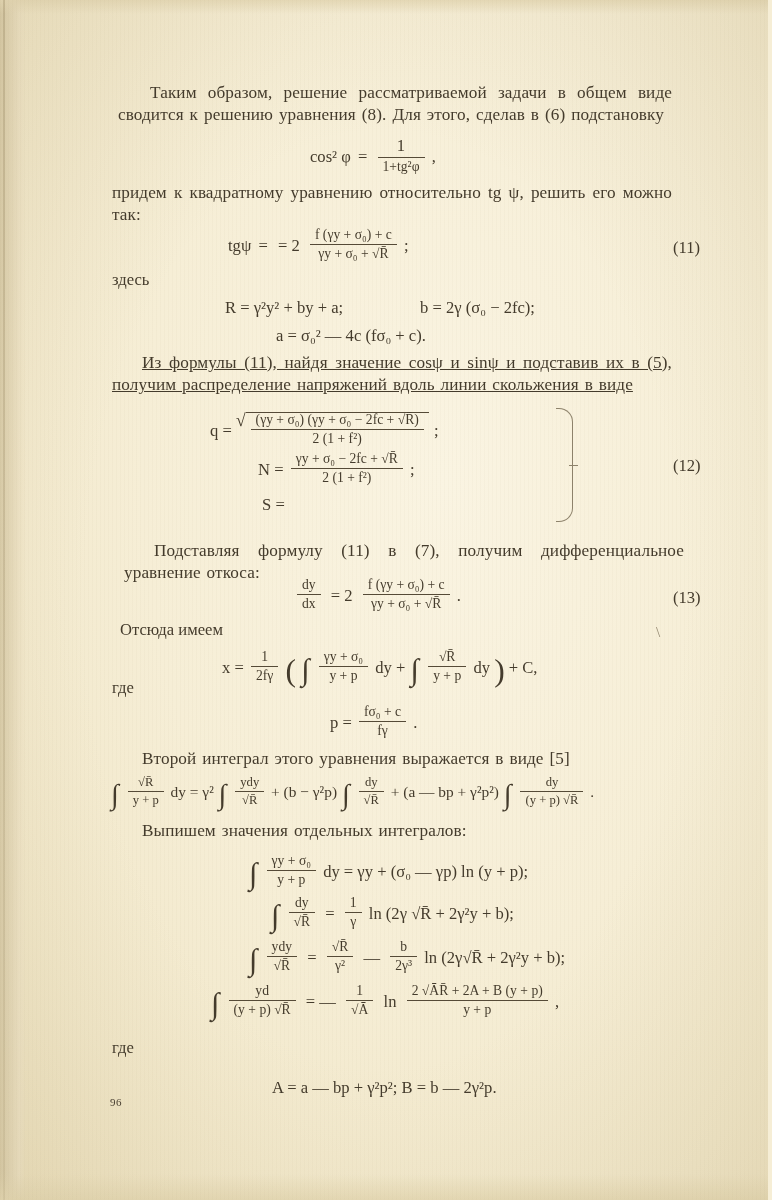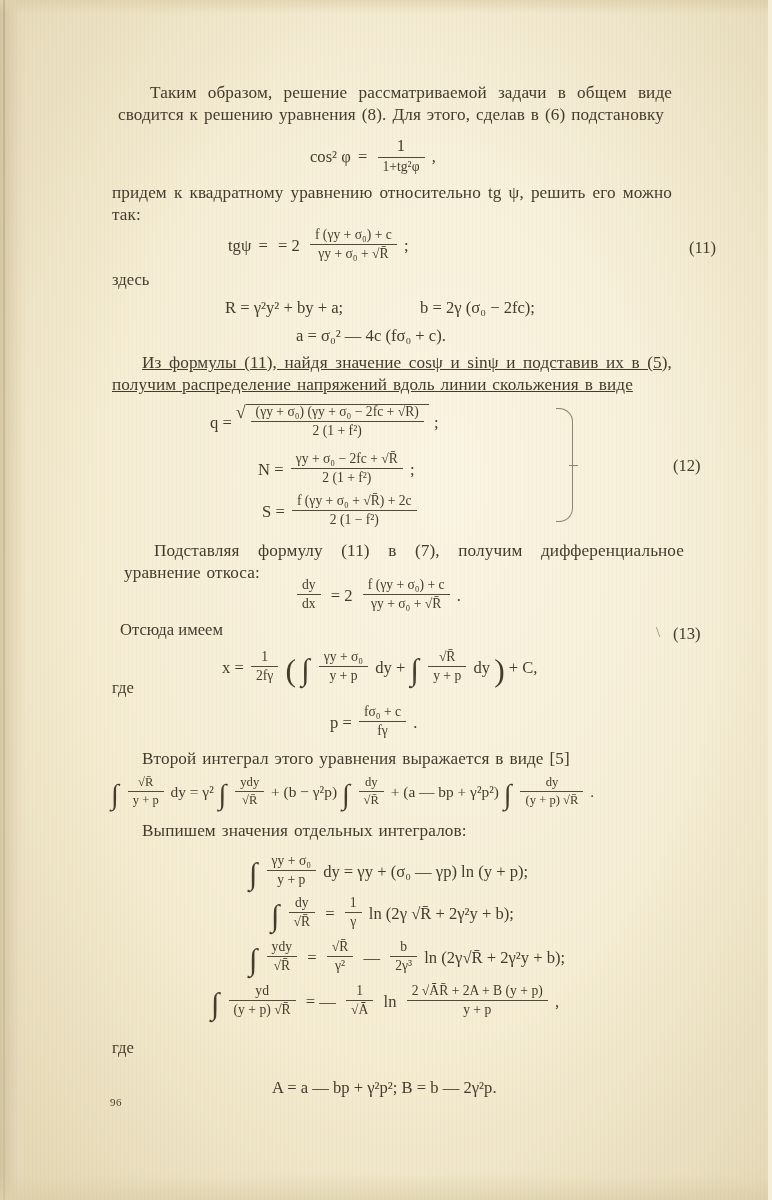--- a/index.html
+++ b/index.html
@@ -105,7 +105,7 @@
       </span>
       <span class="m">;</span>
     </div>
-    <div class="eqnum" style="left:673px;top:238px;margin-left:16px;">(11)</div>
+    <div class="eqnum" style="left:673px;top:238px;">(11)</div>
 
     <div class="label" style="left:112px;top:270px;">здесь</div>
 

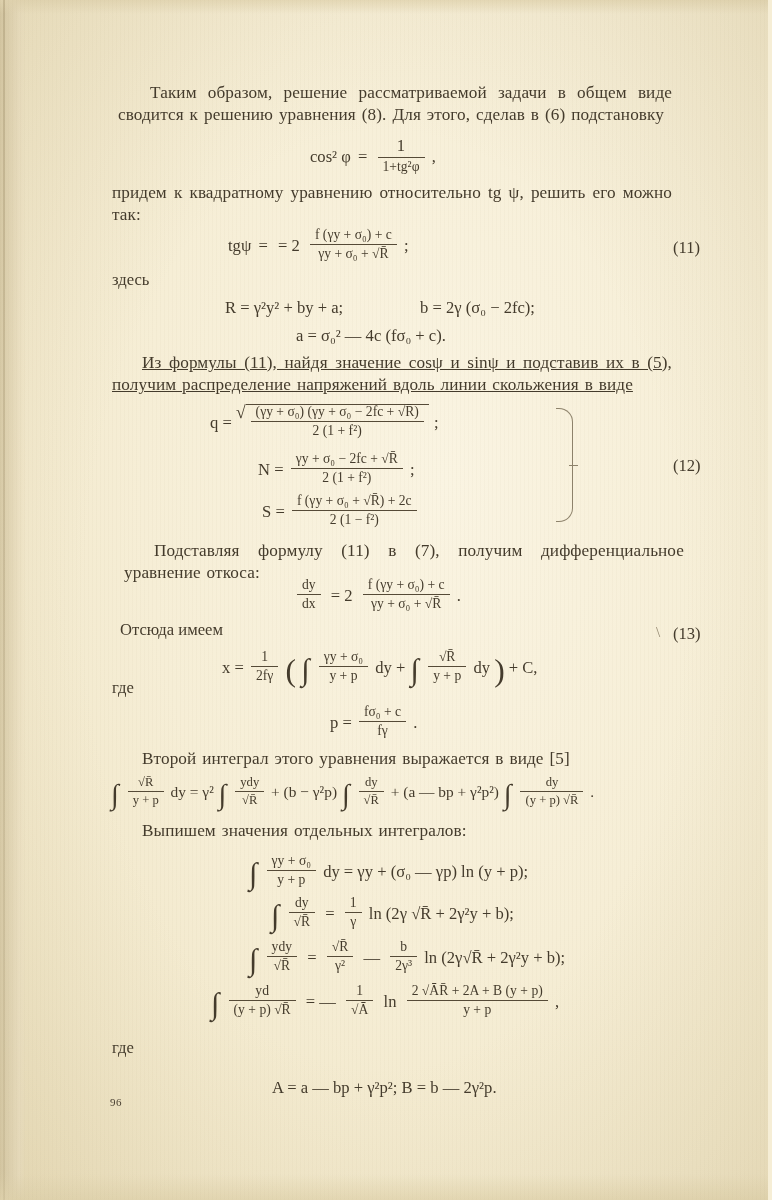--- a/index.html
+++ b/index.html
@@ -111,7 +111,7 @@
 
     <div class="fml" style="left:225px;top:298px;">R = γ²y² + by + a;</div>
     <div class="fml" style="left:420px;top:298px;">b = 2γ (σ₀ − 2fc);</div>
-    <div class="fml" style="left:296px;top:326px;">a = σ₀² — 4c (fσ₀ + c).</div>
+    <div class="fml" style="left:276px;top:326px;">a = σ₀² — 4c (fσ₀ + c).</div>
 
     <div class="para" style="left:112px;top:352px;width:560px;text-indent:30px;text-decoration:underline;">Из формулы (11), найдя значение cosψ и sinψ и подставив их в (5), получим распределение напряжений вдоль линии скольжения в виде</div>
 

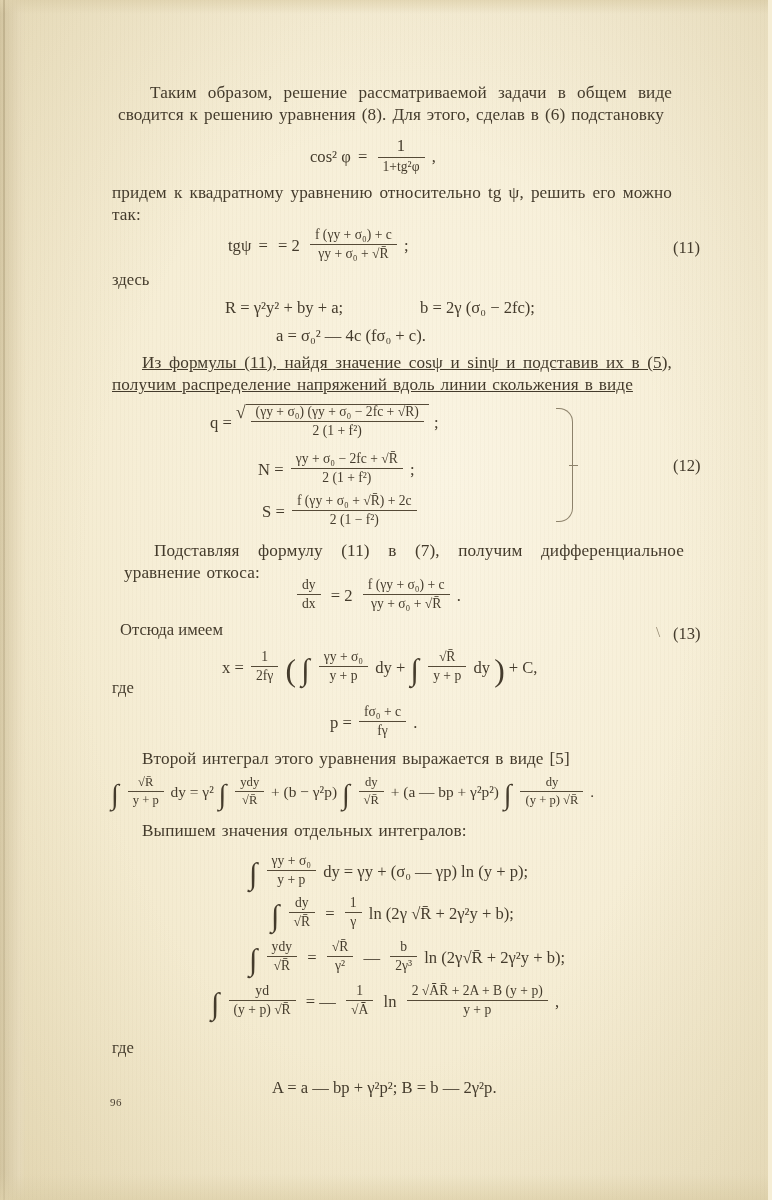--- a/index.html
+++ b/index.html
@@ -56,7 +56,7 @@
   .frac > .num{display:block;padding:0 5px 1px 5px;line-height:1.18;}
   .frac > .den{display:block;padding:1px 5px 0 5px;line-height:1.18;border-top:1.3px solid #554a37;}
   .sml{font-size:.82em;}
-  .rad{display:inline-block;position:relative;padding-left:.52em;margin:0 1px;}
+  .rad{display:inline-block;position:relative;padding-left:.52em;margin:8px 1px;}
   .rad:before{content:"\221A";position:absolute;left:-.06em;top:-.10em;font-size:1.06em;}
   .rad > .rb{display:inline-block;border-top:1.2px solid #554a37;padding:0 2px 0 2px;}
   .intg{font-size:1.85em;line-height:.55em;vertical-align:-.28em;display:inline-block;margin:0 2px 0 1px;font-family:"Liberation Serif",serif;}

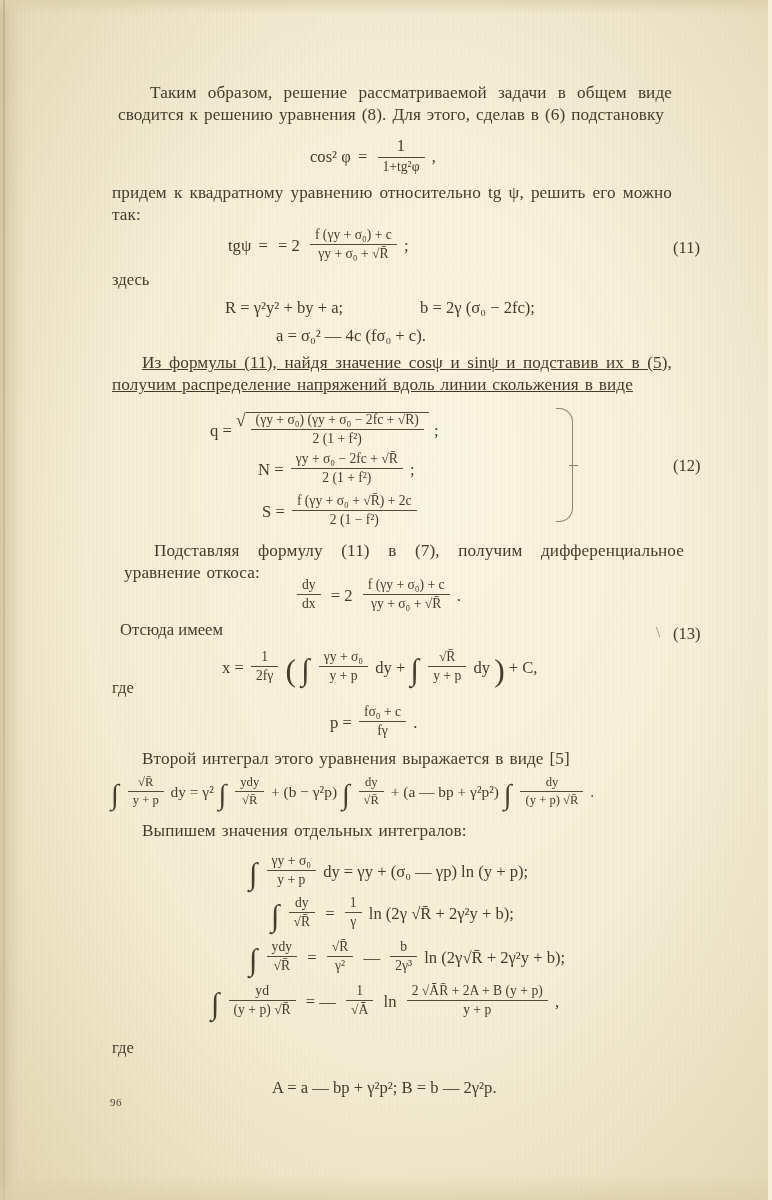--- a/index.html
+++ b/index.html
@@ -139,10 +139,6 @@
 
     <div class="fml" style="left:262px;top:494px;">
       <span class="m">S =</span>
-      <span class="frac sml">
-        <span class="num">f (γy + σ₀ + √R̄) + 2c</span>
-        <span class="den">2 (1 − f²)</span>
-      </span>
       <span class="m"></span>
     </div>
 

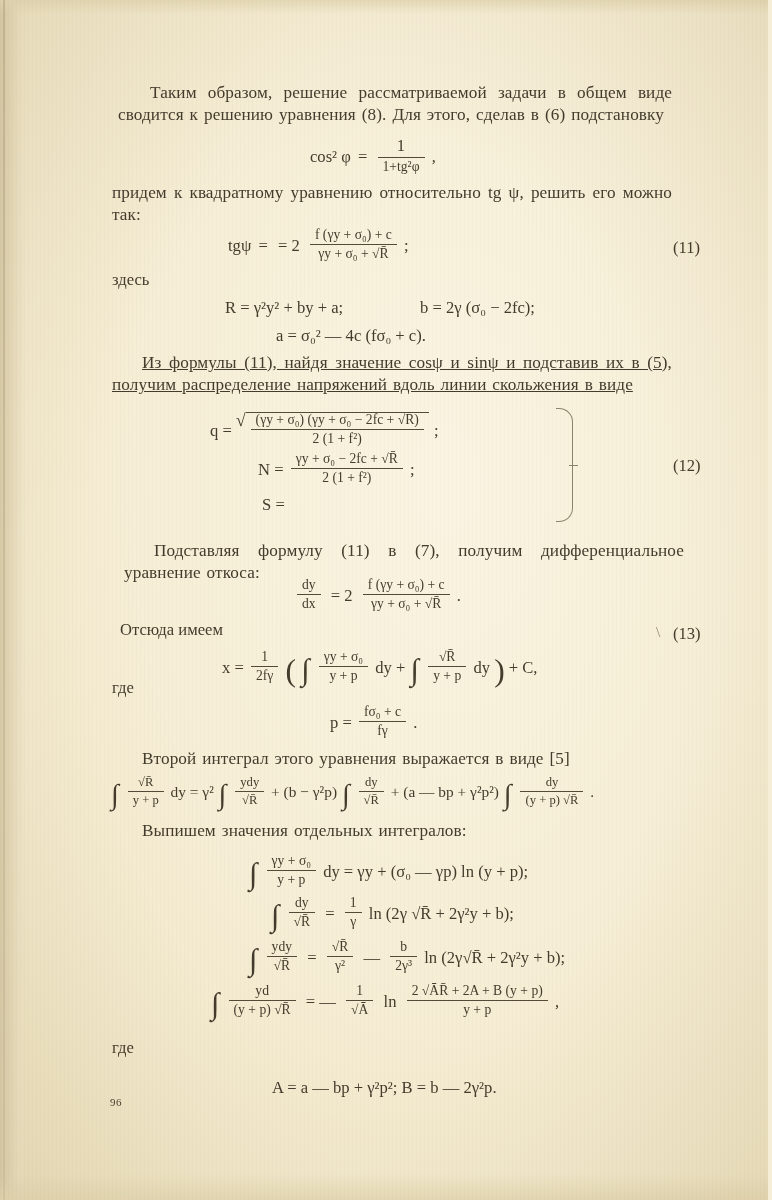--- a/index.html
+++ b/index.html
@@ -161,7 +161,7 @@
       </span>
       <span class="m">.</span>
     </div>
-    <div class="eqnum" style="left:673px;top:624px;text-align:right;">(13)</div>
+    <div class="eqnum" style="left:673px;top:588px;text-align:right;">(13)</div>
 
     <div class="label" style="left:107px;top:620px;margin-left:13px;">Отсюда имеем</div>
 

